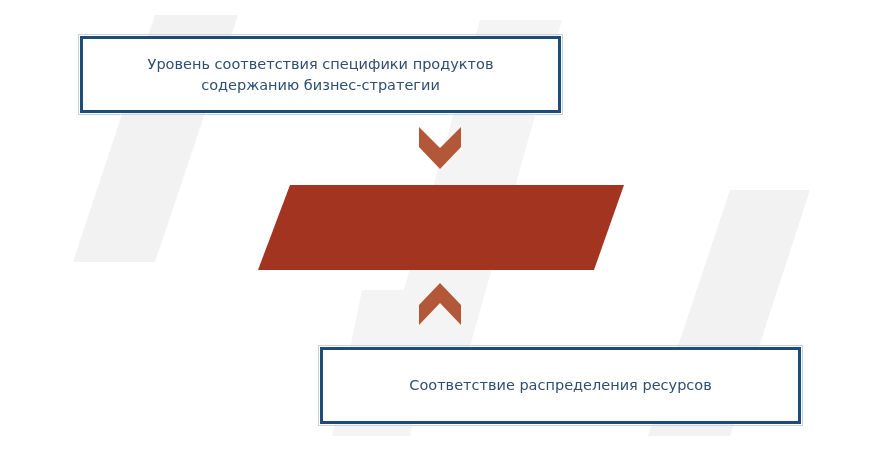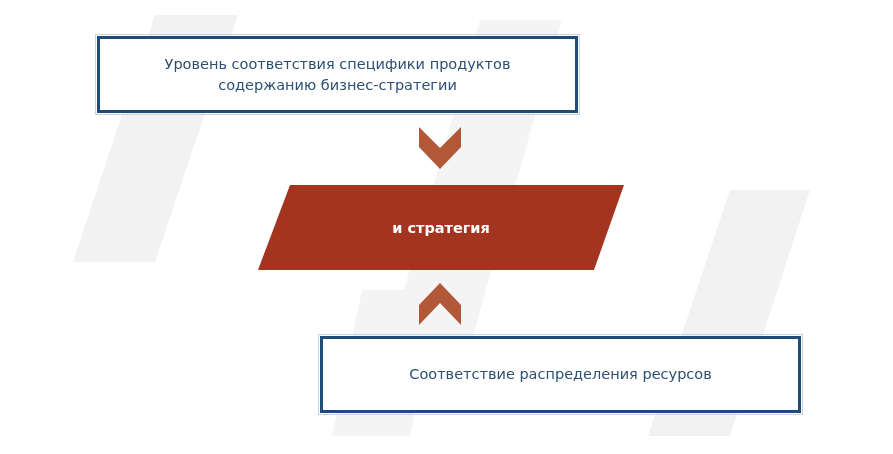--- a/index.html
+++ b/index.html
@@ -37,7 +37,7 @@
   <polygon points="362,290 440,290 410,436 332,436" fill="#f4f4f4"></polygon>
 </svg>
 
-<div class="box" style="left:80px; top:36px; width:481px; height:77px;margin-left:17px;">
+<div class="box" style="left:80px; top:36px; width:481px; height:77px;">
   <div>
     <span class="line">Уровень соответствия специфики продуктов</span>
     <span class="line">содержанию бизнес-стратегии</span>

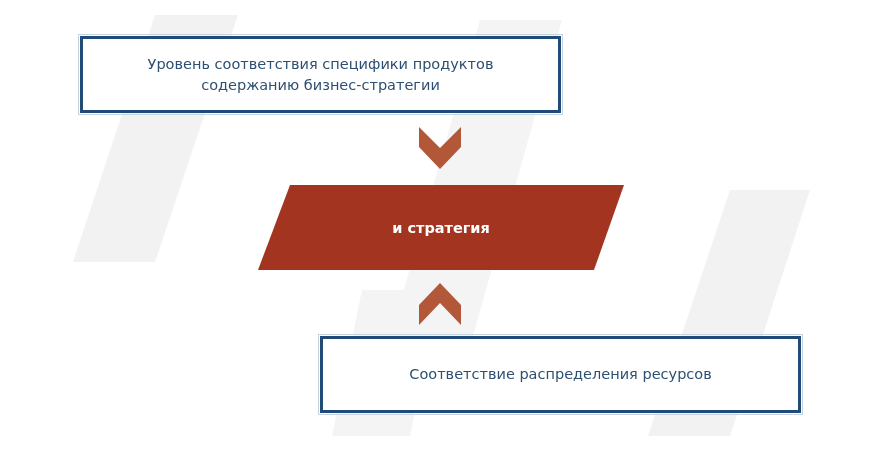--- a/index.html
+++ b/index.html
@@ -52,7 +52,6 @@
   <polygon points="290,185 624,185 594,270 258,270" fill="#a33520"></polygon>
 </svg>
 <div class="center-text">
-  <span>и стратегия</span>
 </div>
 
 <svg class="chev" style="left:417px; top:281px;" width="46" height="46">

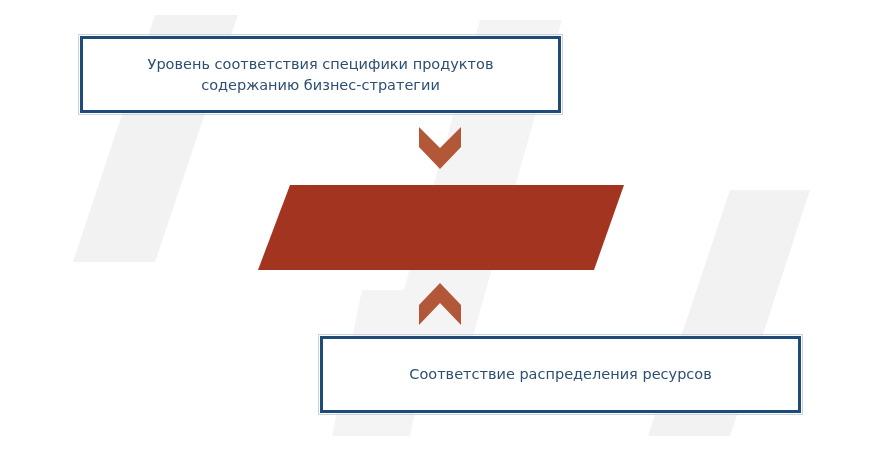--- a/index.html
+++ b/index.html
@@ -58,7 +58,7 @@
   <polygon points="2,24 23,2 44,24 44,44 23,22 2,44" fill="#b25838"></polygon>
 </svg>
 
-<div class="box" style="left:320px; top:336px; width:481px; height:77px;">
+<div class="box" style="left:320px; top:347px; width:481px; height:77px;">
   <div>
     <span class="line">Соответствие распределения ресурсов</span>
   </div>

